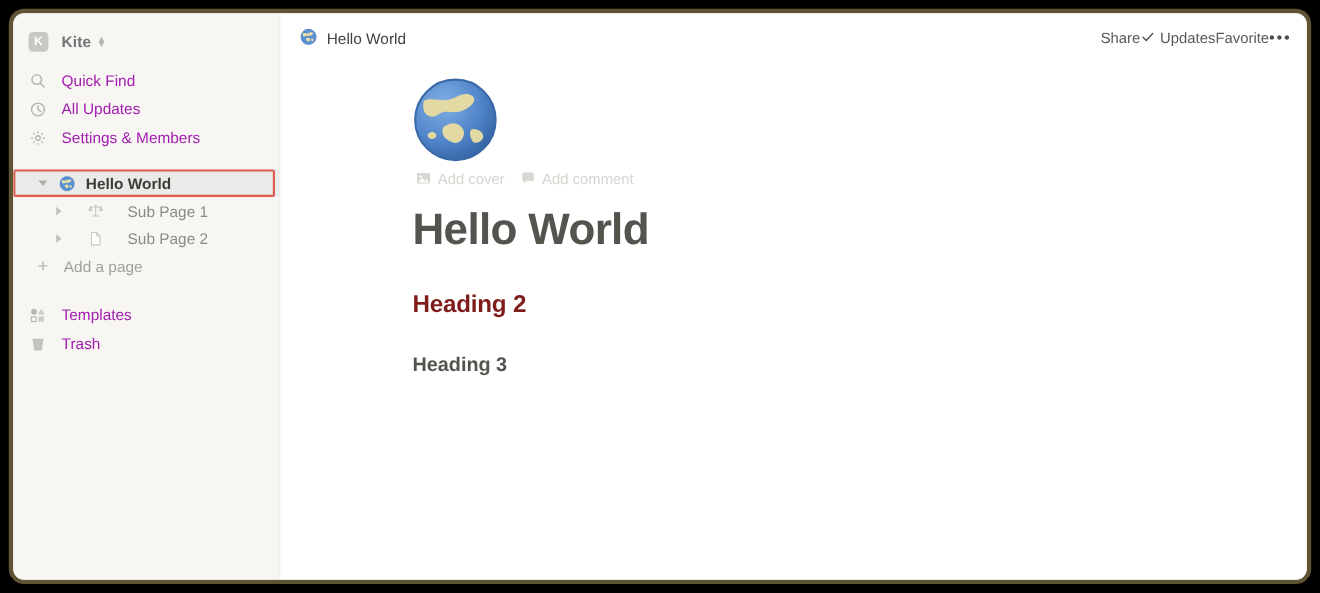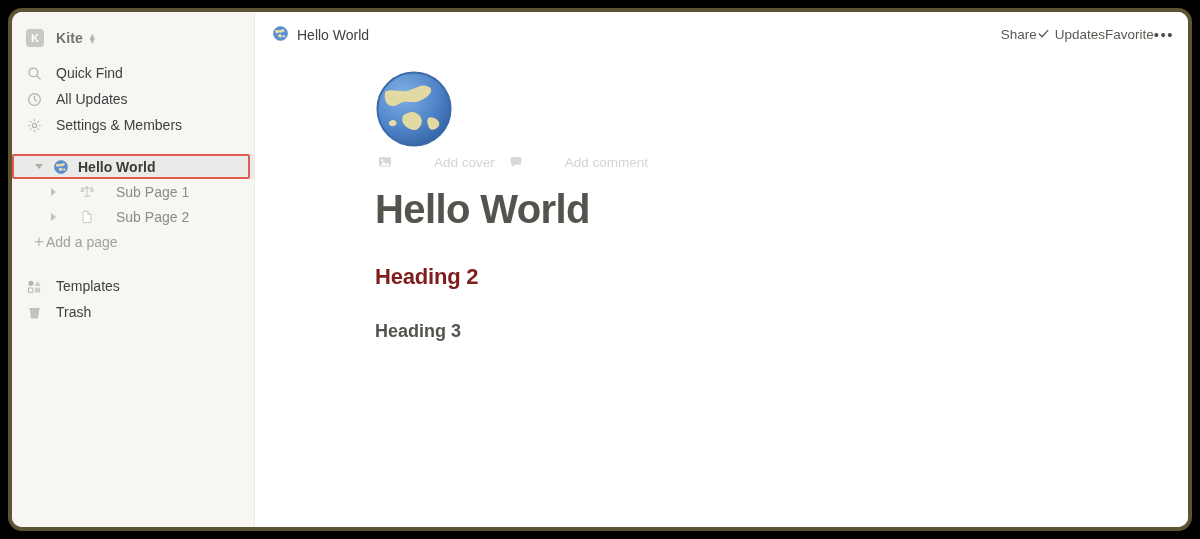--- a/index.html
+++ b/index.html
@@ -108,7 +108,7 @@
     justify-content: center;
     color: #b3b1ab;
   }
-  .nav-row .nav-lbl { margin-left: 13px; color: #404040; }
+  .nav-row .nav-lbl { margin-left: 13px; color: #a21caf; }
 
   
   #page-tree { margin-top: 16px; position: relative; }

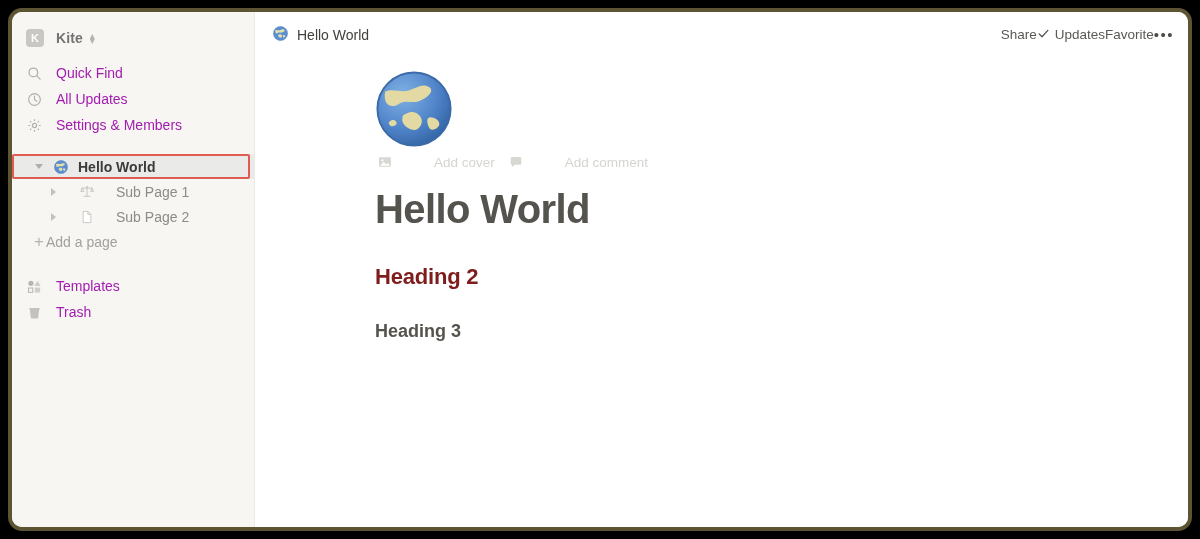--- a/index.html
+++ b/index.html
@@ -234,7 +234,6 @@
     font-size: 13.5px;
     color: #d6d4cf;
     cursor: pointer;
-    gap: 36px;
   }
   .doc-action .da-ico {
     margin-right: 6px;

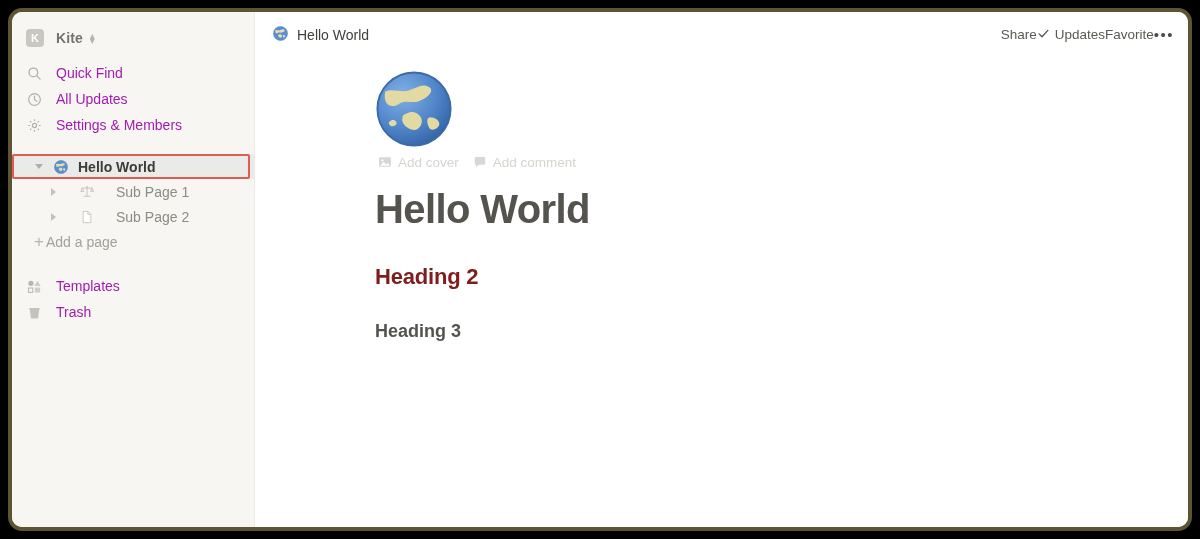--- a/index.html
+++ b/index.html
@@ -170,7 +170,7 @@
     width: 14px; flex: 0 0 14px; text-align: center;
     font-size: 17px; color: #b8b6b0; line-height: 14px;
   }
-  .addpage-row .lbl { margin-left: 0; }
+  .addpage-row .lbl { margin-left: 12px; }
 
   #bottom-nav { margin-top: 18px; }
 

